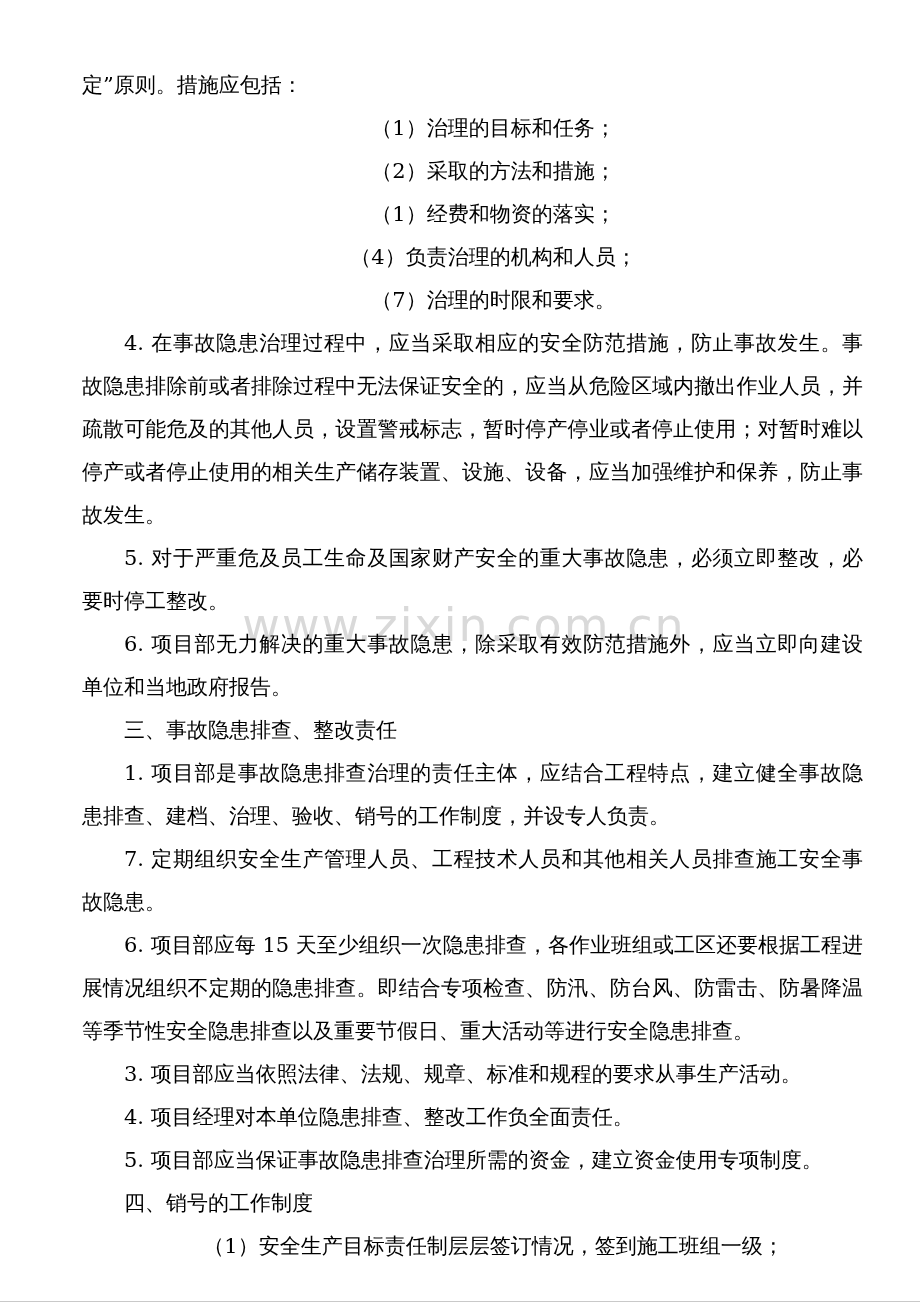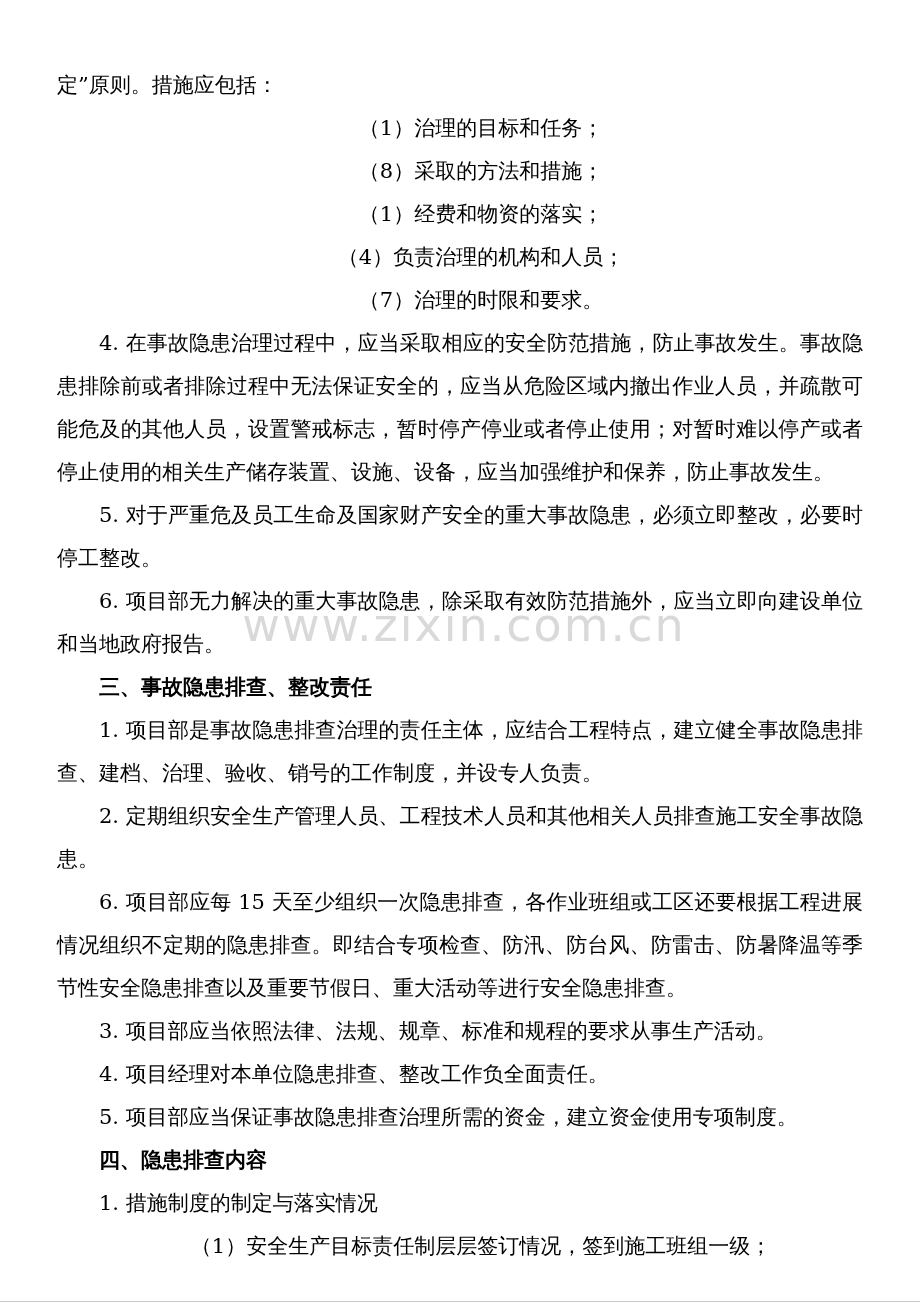--- a/index.html
+++ b/index.html
@@ -37,7 +37,7 @@
   .content {
     position: relative;
     z-index: 1;
-    padding: 64px 57px 0 57px;
+    padding: 64px 57px 0 82px;
   }
   p.para {
     margin: 0;

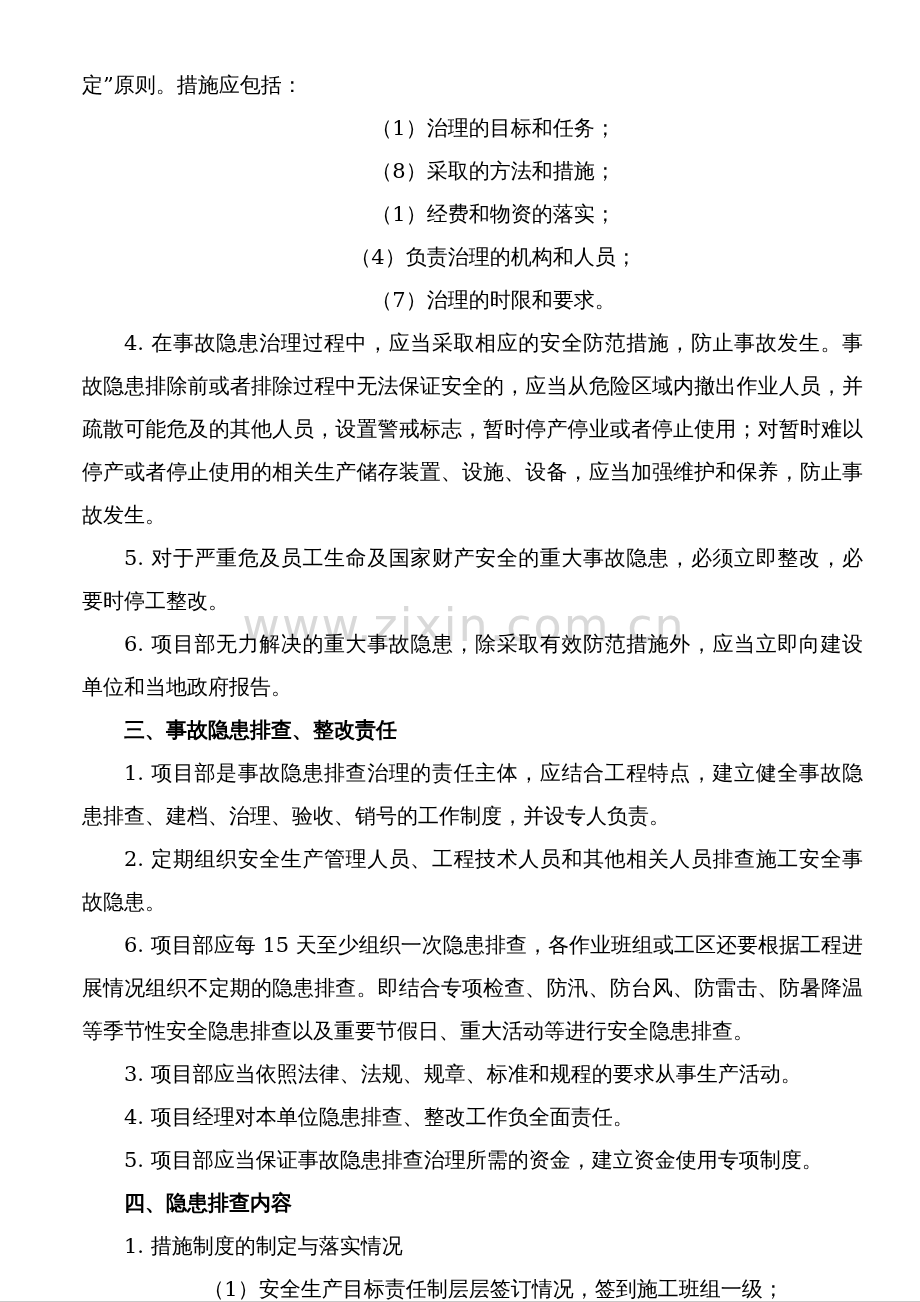--- a/index.html
+++ b/index.html
@@ -71,7 +71,7 @@
   <div class="content">
       <p class="para style-plain">定”原则。措施应包括：</p>
       <p class="para style-list">（1）治理的目标和任务；</p>
-      <p class="para style-list">（8）采取的方法和措施；</p>
+      <p class="para style-list">（2）采取的方法和措施；</p>
       <p class="para style-list">（1）经费和物资的落实；</p>
       <p class="para style-list">（4）负责治理的机构和人员；</p>
       <p class="para style-list">（7）治理的时限和要求。</p>

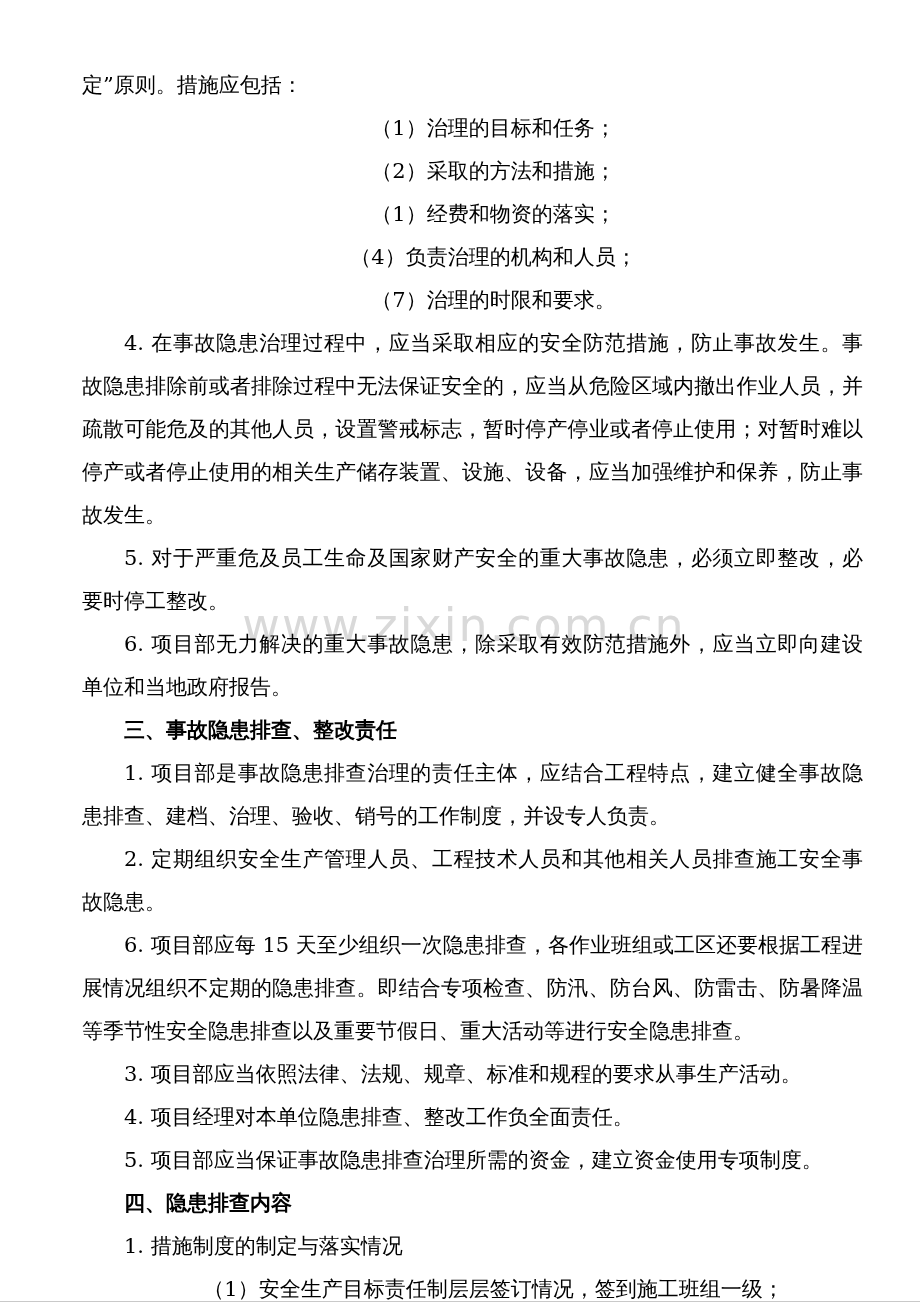--- a/index.html
+++ b/index.html
@@ -58,7 +58,7 @@
   }
   p.style-heading {
     text-indent: 2em;
-    font-weight: bold;
+    font-weight: normal;
     font-family: "DejaVu Sans", "Liberation Sans", sans-serif;
     text-align: left;
   }

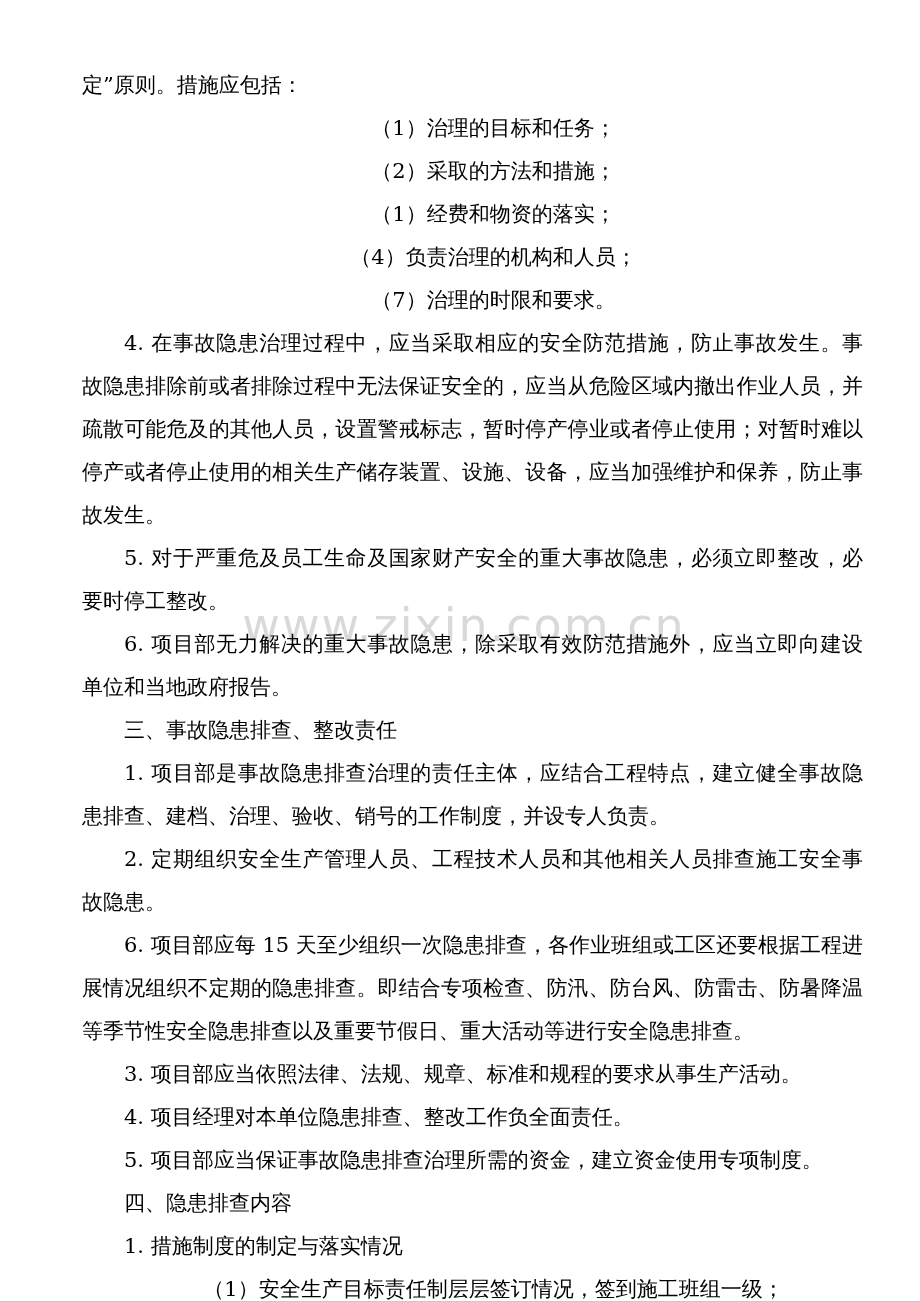--- a/index.html
+++ b/index.html
@@ -80,7 +80,7 @@
       <p class="para style-body">6. 项目部无力解决的重大事故隐患，除采取有效防范措施外，应当立即向建设单位和当地政府报告。</p>
       <p class="para style-heading">三、事故隐患排查、整改责任</p>
       <p class="para style-body">1. 项目部是事故隐患排查治理的责任主体，应结合工程特点，建立健全事故隐患排查、建档、治理、验收、销号的工作制度，并设专人负责。</p>
-      <p class="para style-body">2. 定期组织安全生产管理人员、工程技术人员和其他相关人员排查施工安全事故隐患。</p>
+      <p class="para style-body">7. 定期组织安全生产管理人员、工程技术人员和其他相关人员排查施工安全事故隐患。</p>
       <p class="para style-body">6.  项目部应每 15 天至少组织一次隐患排查，各作业班组或工区还要根据工程进展情况组织不定期的隐患排查。即结合专项检查、防汛、防台风、防雷击、防暑降温等季节性安全隐患排查以及重要节假日、重大活动等进行安全隐患排查。</p>
       <p class="para style-body">3. 项目部应当依照法律、法规、规章、标准和规程的要求从事生产活动。</p>
       <p class="para style-body">4. 项目经理对本单位隐患排查、整改工作负全面责任。</p>

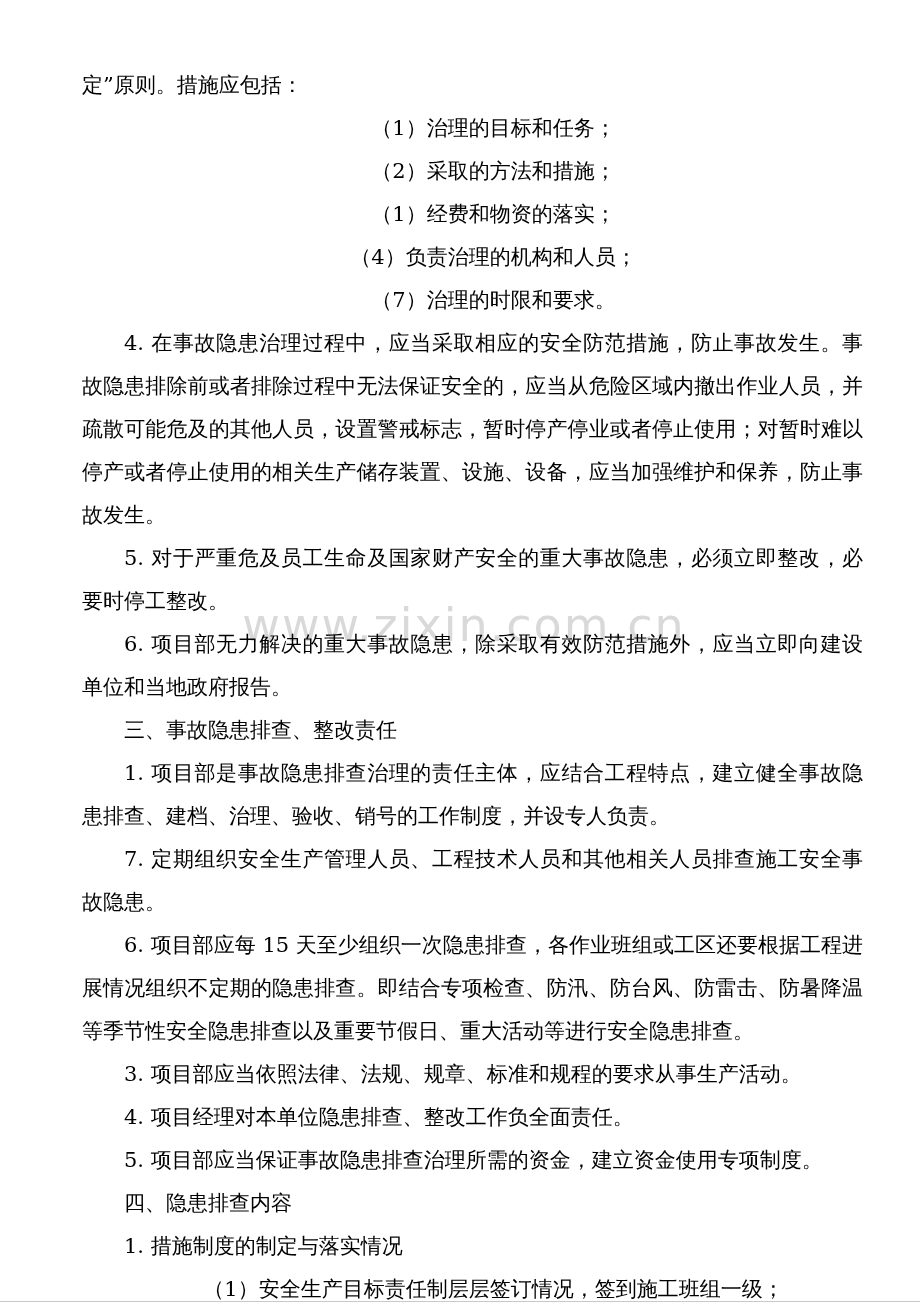--- a/index.html
+++ b/index.html
@@ -85,7 +85,7 @@
       <p class="para style-body">3. 项目部应当依照法律、法规、规章、标准和规程的要求从事生产活动。</p>
       <p class="para style-body">4. 项目经理对本单位隐患排查、整改工作负全面责任。</p>
       <p class="para style-body">5. 项目部应当保证事故隐患排查治理所需的资金，建立资金使用专项制度。</p>
-      <p class="para style-heading">四、隐患排查内容</p>
+      <p class="para style-heading">四、销号的工作制度</p>
       <p class="para style-body">1. 措施制度的制定与落实情况</p>
       <p class="para style-list">（1）安全生产目标责任制层层签订情况，签到施工班组一级；</p>
     </div>

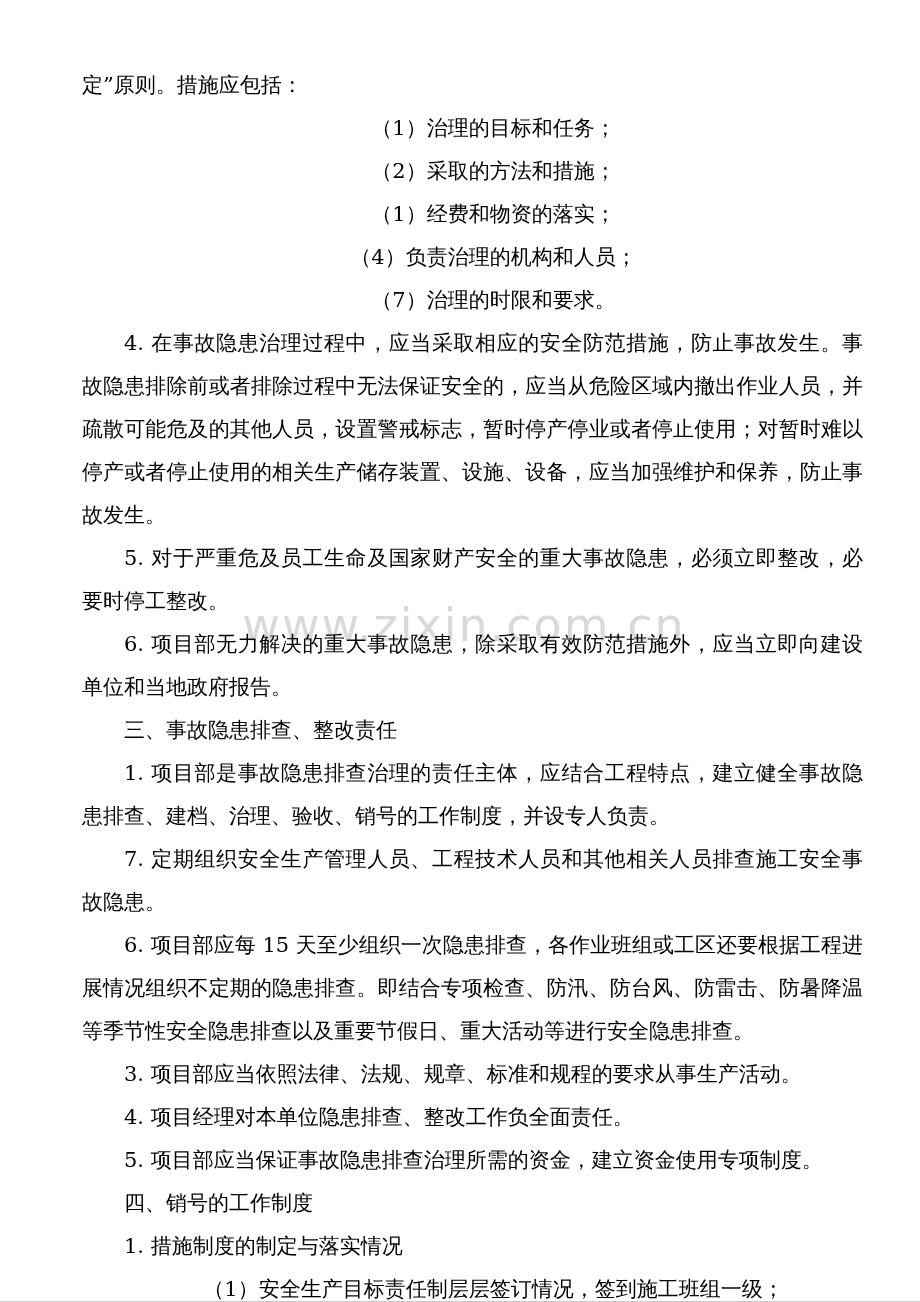--- a/index.html
+++ b/index.html
@@ -86,7 +86,6 @@
       <p class="para style-body">4. 项目经理对本单位隐患排查、整改工作负全面责任。</p>
       <p class="para style-body">5. 项目部应当保证事故隐患排查治理所需的资金，建立资金使用专项制度。</p>
       <p class="para style-heading">四、销号的工作制度</p>
-      <p class="para style-body">1. 措施制度的制定与落实情况</p>
       <p class="para style-list">（1）安全生产目标责任制层层签订情况，签到施工班组一级；</p>
     </div>
 </div>

